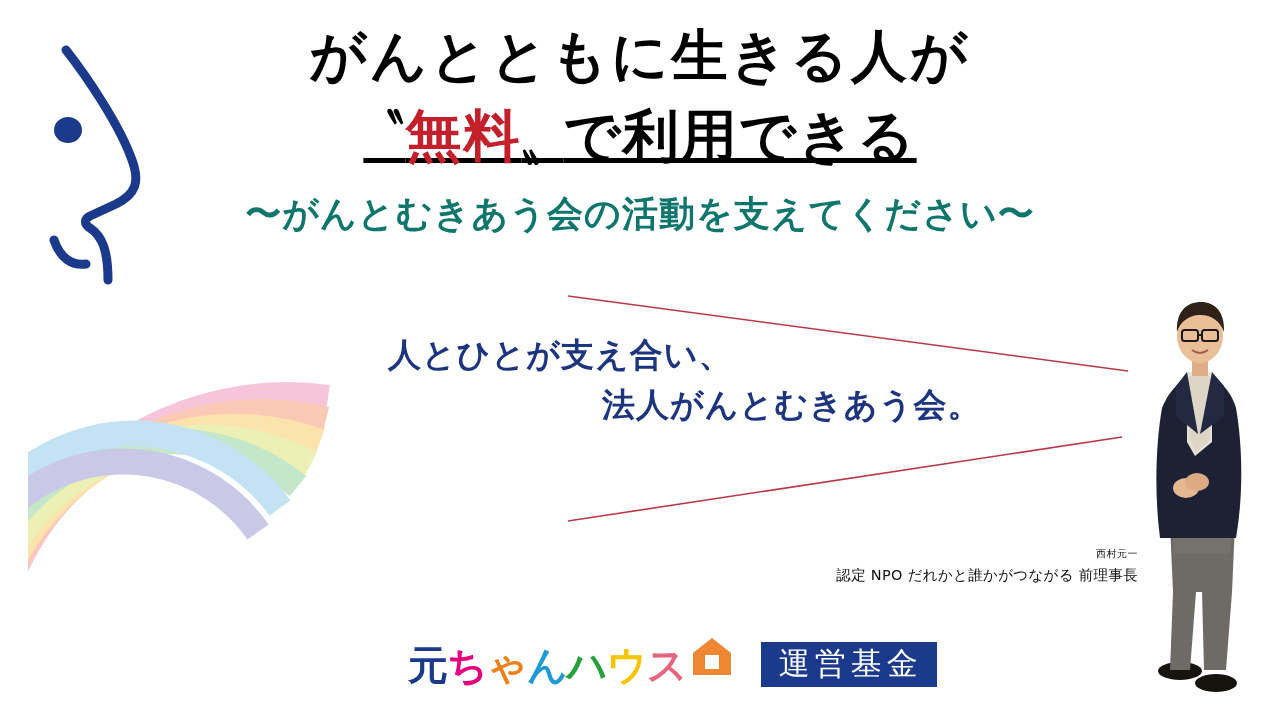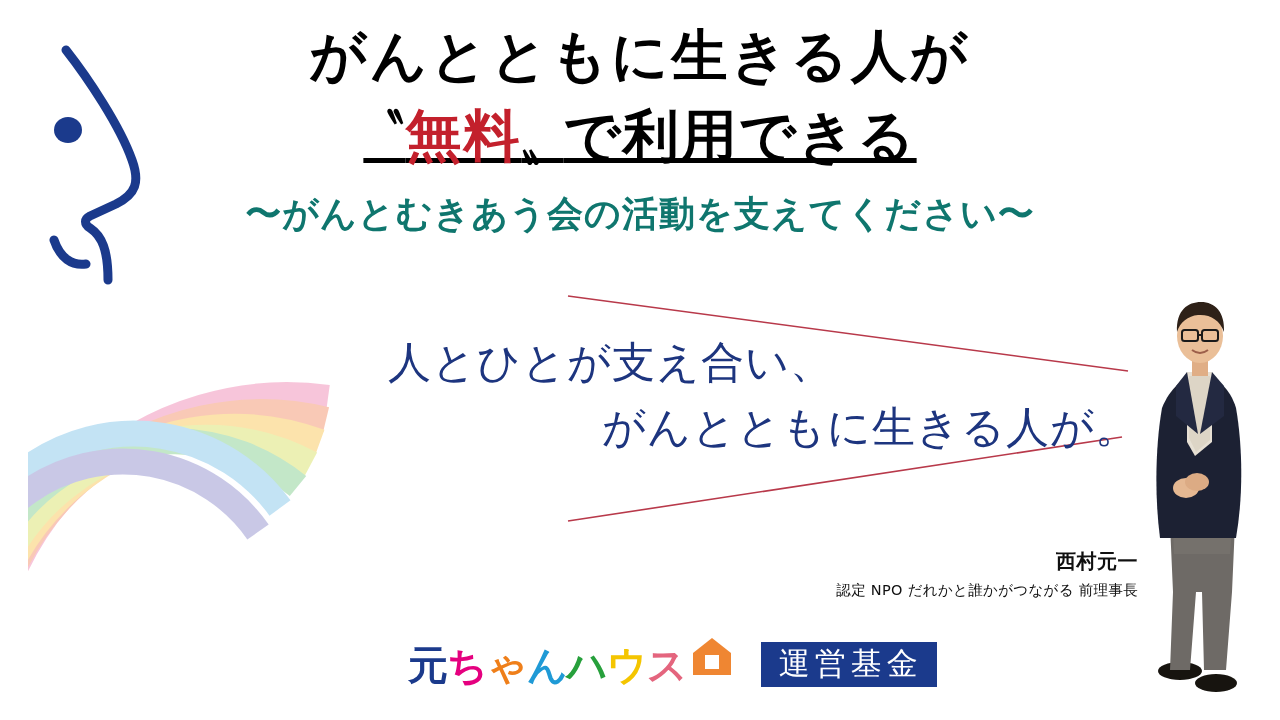--- a/index.html
+++ b/index.html
@@ -103,8 +103,8 @@
     width: 700px;
     color: #1d357f;
     font-family: "DejaVu Sans", "Liberation Sans", sans-serif;
-    font-weight: normal;
-    font-size: 43px;
+    font-weight: bold;
+    font-size: 33px;
     line-height: 1.52;
     letter-spacing: 1px;
   }

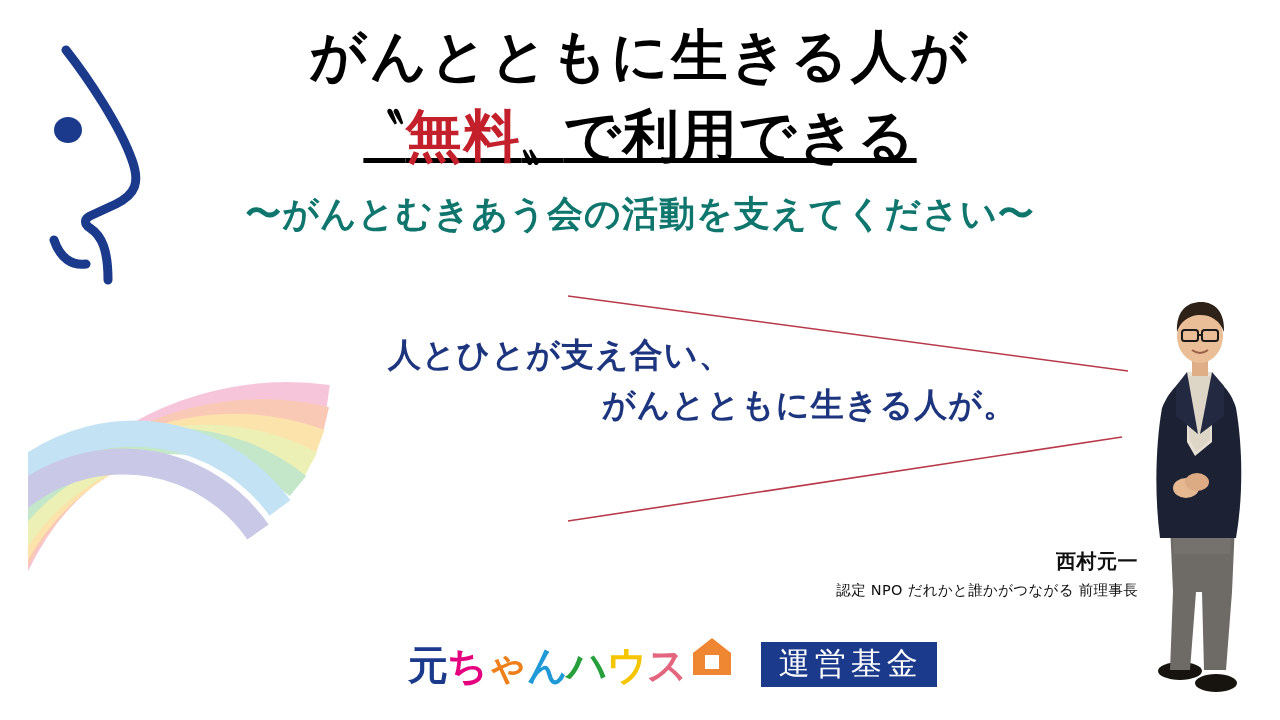--- a/index.html
+++ b/index.html
@@ -238,7 +238,7 @@
 
   <div id="quote">
     <div class="q-line">人とひとが支え合い、</div>
-    <div class="q-line indent">がんとともに生きる人が。</div>
+    <div class="q-line indent">法人がんとむきあう会。</div>
   </div>
 
   <div id="attribution">

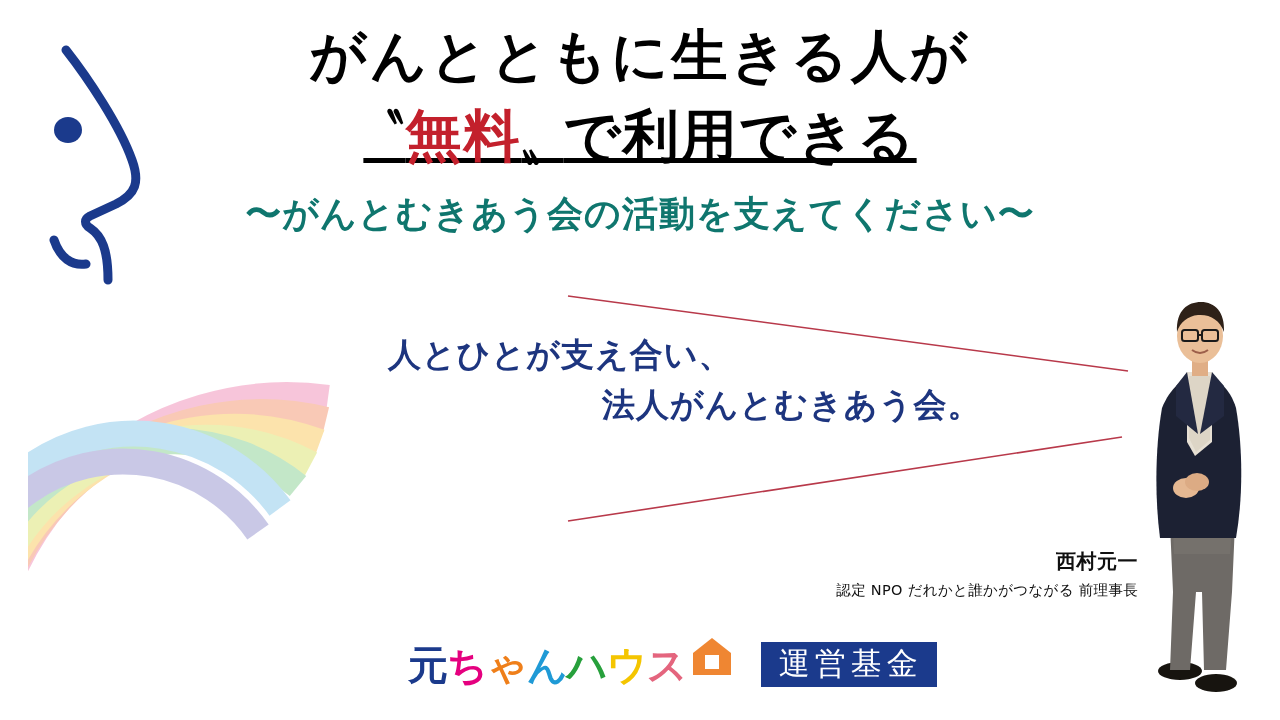--- a/index.html
+++ b/index.html
@@ -121,8 +121,8 @@
     font-family: "DejaVu Sans", "Liberation Sans", sans-serif;
   }
   .attr-name {
-    font-size: 20px;
-    font-weight: bold;
+    font-size: 10px;
+    font-weight: normal;
     letter-spacing: 0.5px;
     line-height: 1.5;
   }

